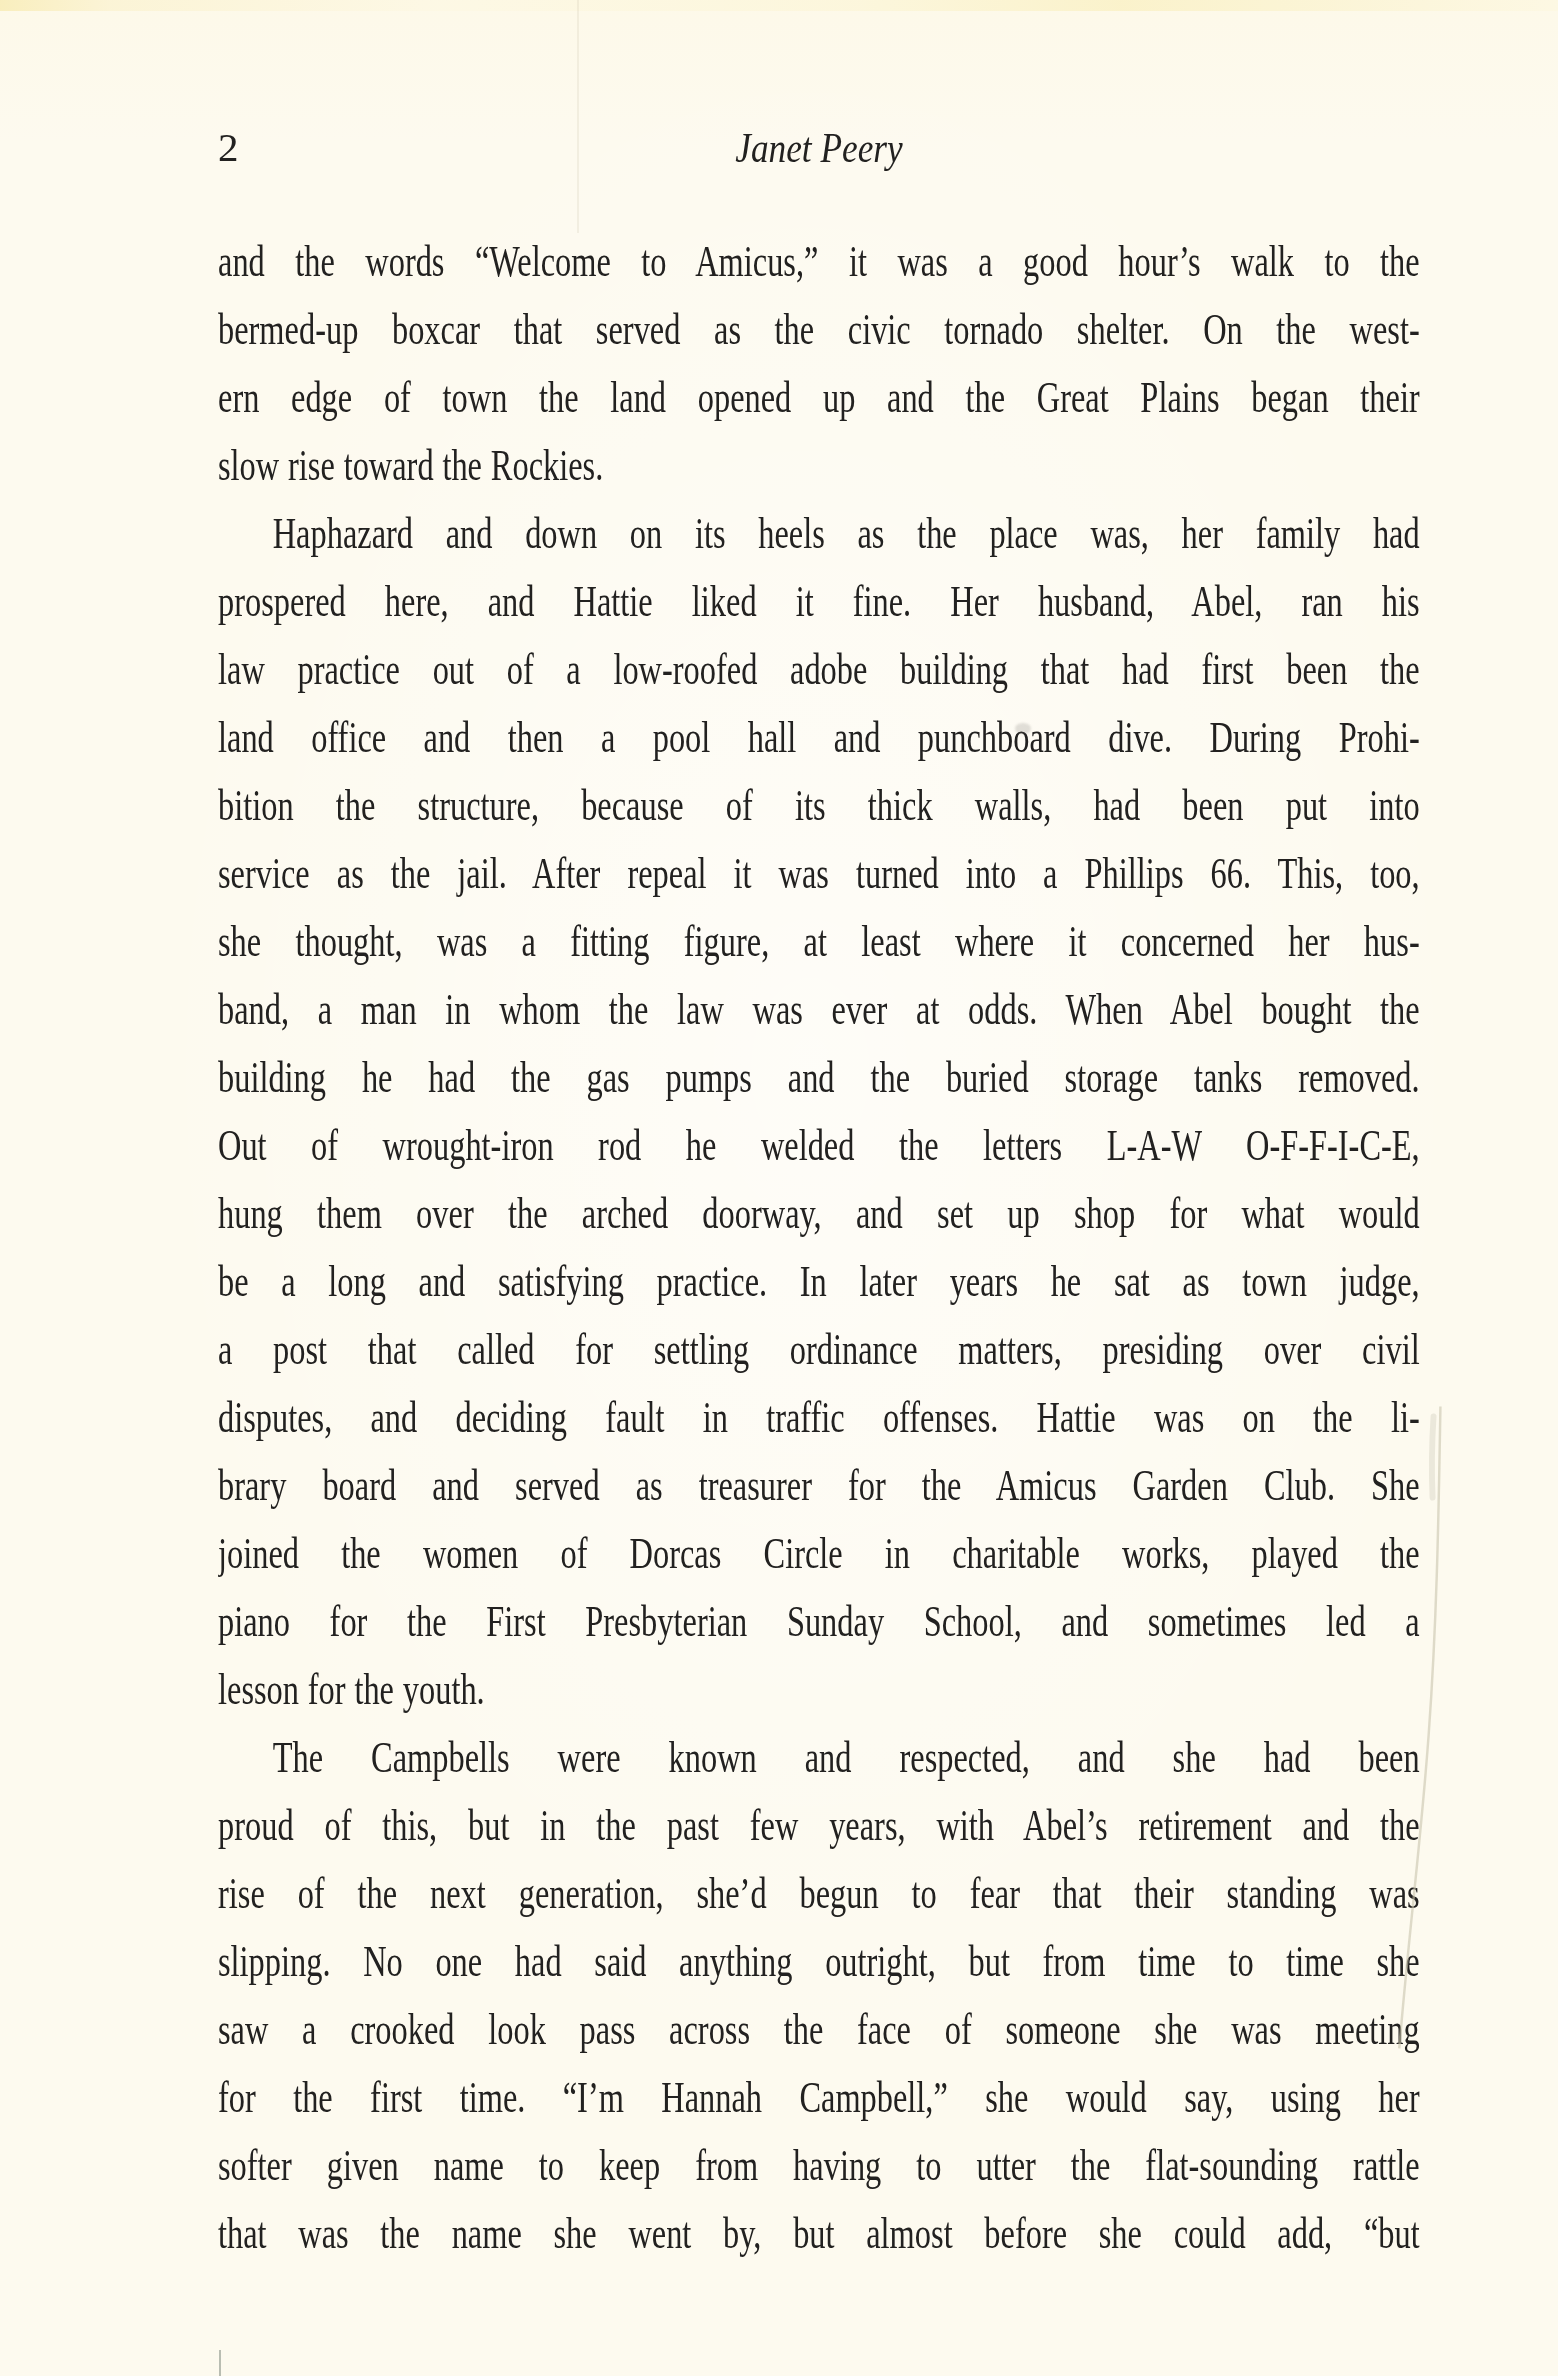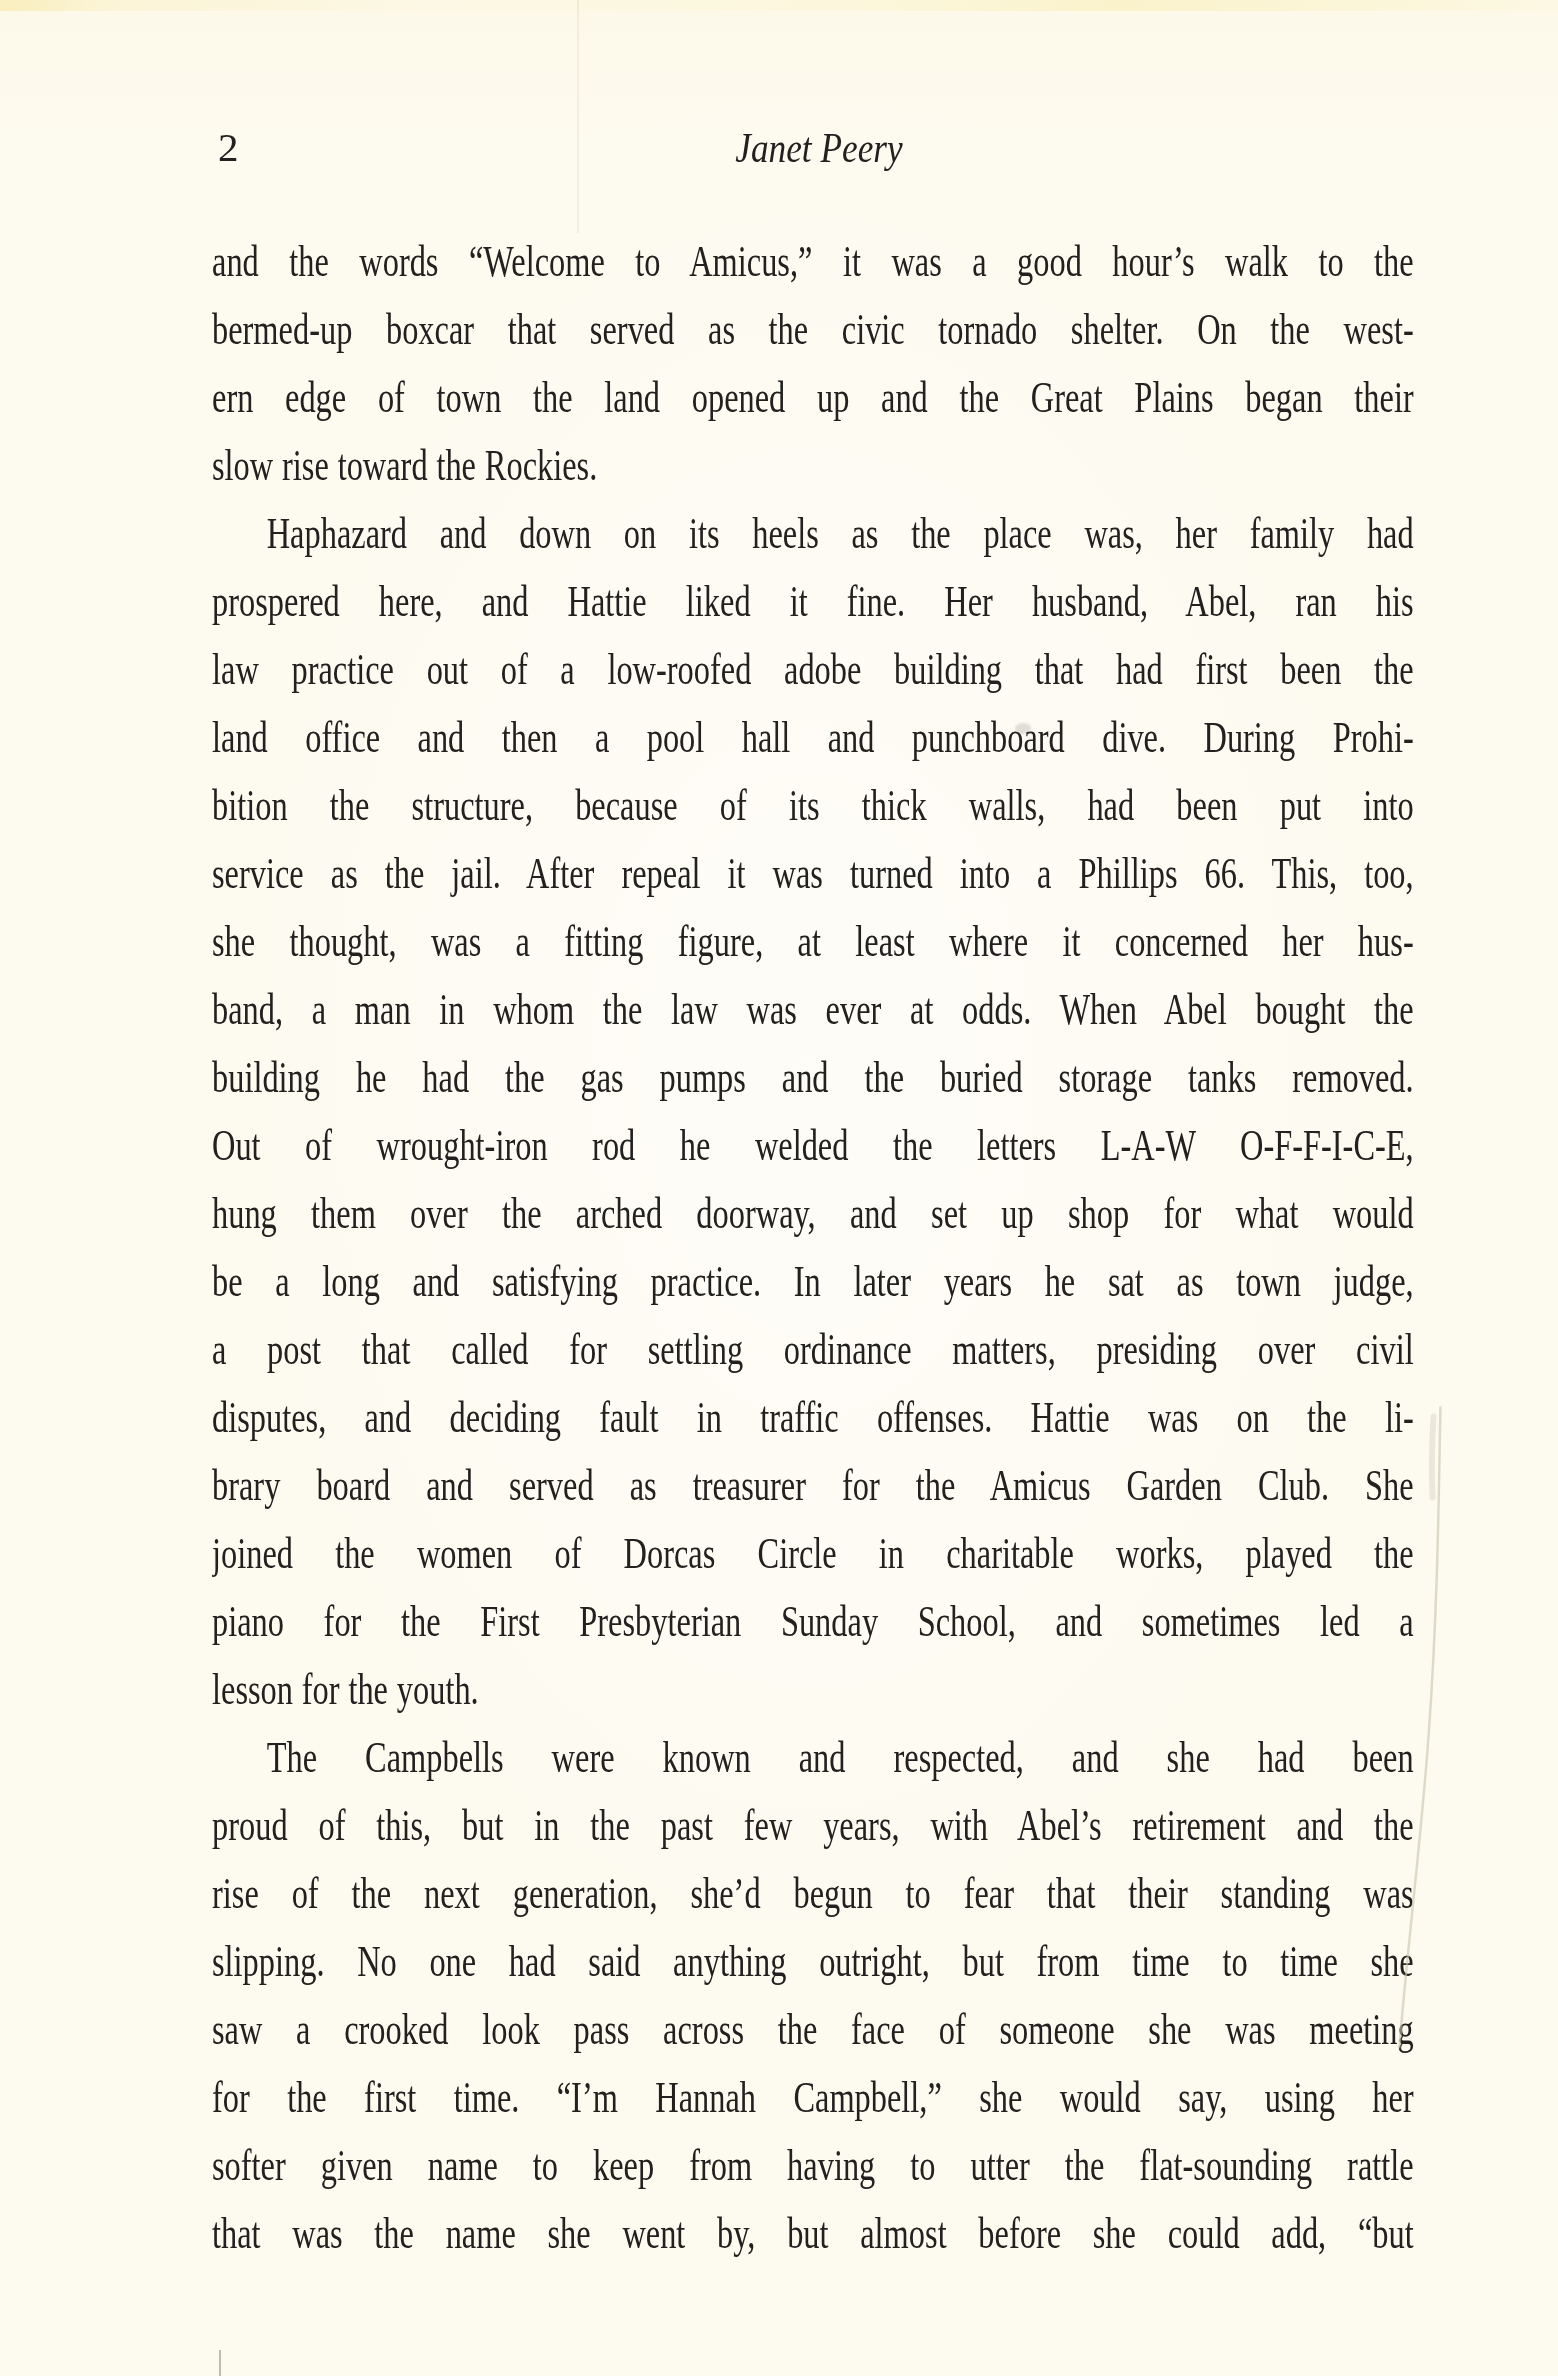--- a/index.html
+++ b/index.html
@@ -60,7 +60,7 @@
   }
 
   .text-block {
-    position: absolute; left: 212px; top: 227px; width: 1202px;
+    position: absolute; left: 218px; top: 227px; width: 1202px;
   }
   .line {
     width: 1669px;               

